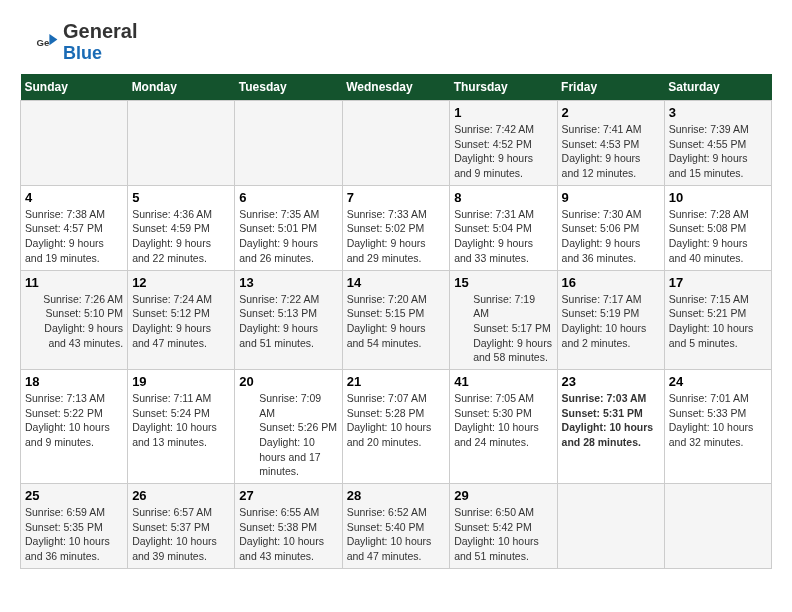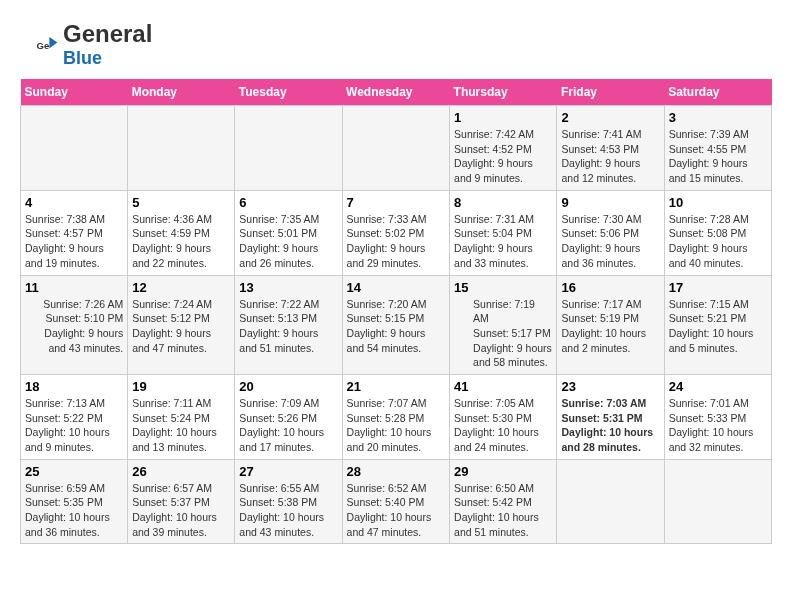--- a/index.html
+++ b/index.html
@@ -23,7 +23,7 @@
       gap: 4px;
     }
     .logo-text-general {
-      font-size: 24px;
+      font-size: 20px;
       font-weight: bold;
       color: #333;
     }

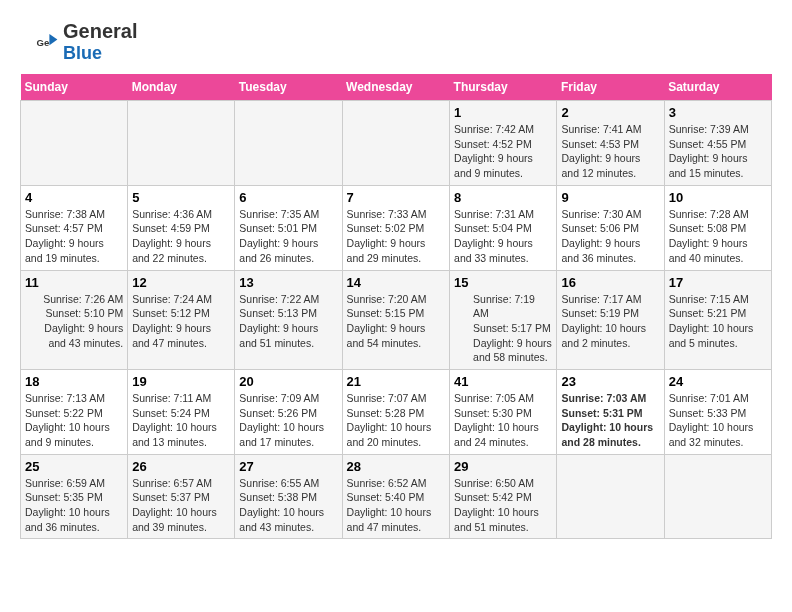--- a/index.html
+++ b/index.html
@@ -55,7 +55,7 @@
       font-size: 11px;
     }
     thead tr th {
-      background-color: #ec4899;
+      background-color: #14532d;
       color: #fff;
       padding: 6px 4px;
       text-align: left;

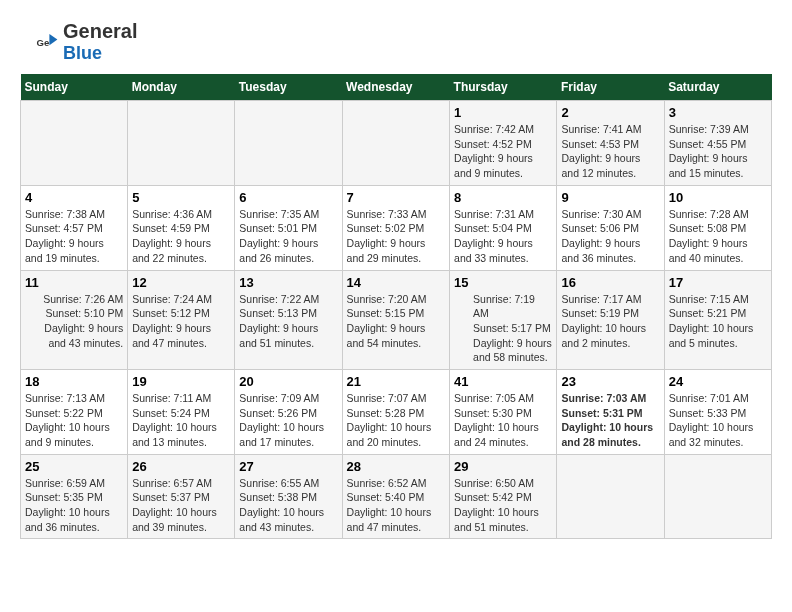--- a/index.html
+++ b/index.html
@@ -242,7 +242,7 @@
         </td>
         <td>
           <div class="day-number">20</div>
-          <div class="day-info" style="white-space: pre-line;">Sunrise: 7:09 AM
+          <div class="day-info" style="white-space: pre-line; margin-left: 20px;">Sunrise: 7:09 AM
 Sunset: 5:26 PM
 Daylight: 10 hours and 17 minutes.</div>
         </td>

